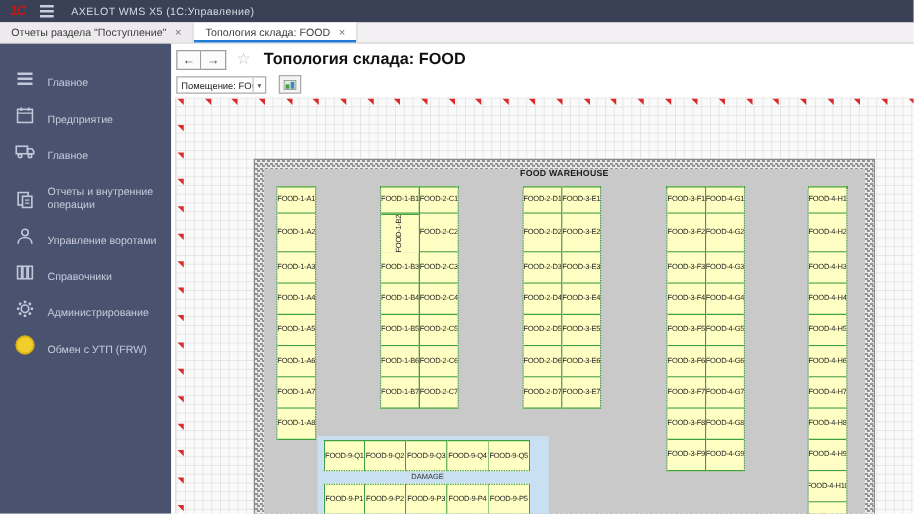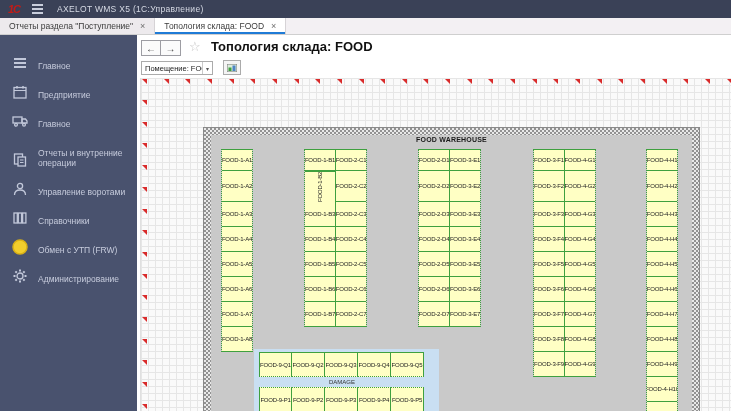--- a/index.html
+++ b/index.html
@@ -162,14 +162,6 @@
           </svg>
         </span>
         <span class="sb-label">Справочники</span>
-      </div>
-      <div class="sb-item">
-        <span class="sb-ico">
-          <svg width="16" height="16">
-            <circle cx="8" cy="8" r="7" fill="#F2CE2C" stroke="#D9B117" stroke-width="1.5"></circle>
-          </svg>
-        </span>
-        <span class="sb-label">Обмен с УТП (FRW)</span>
       </div>
       <div class="sb-item">
         <span class="sb-ico">
@@ -188,6 +180,14 @@
           </svg>
         </span>
         <span class="sb-label">Администрирование</span>
+      </div>
+      <div class="sb-item">
+        <span class="sb-ico">
+          <svg width="16" height="16">
+            <circle cx="8" cy="8" r="7" fill="#F2CE2C" stroke="#D9B117" stroke-width="1.5"></circle>
+          </svg>
+        </span>
+        <span class="sb-label">Обмен с УТП (FRW)</span>
       </div>
     </div>
 

